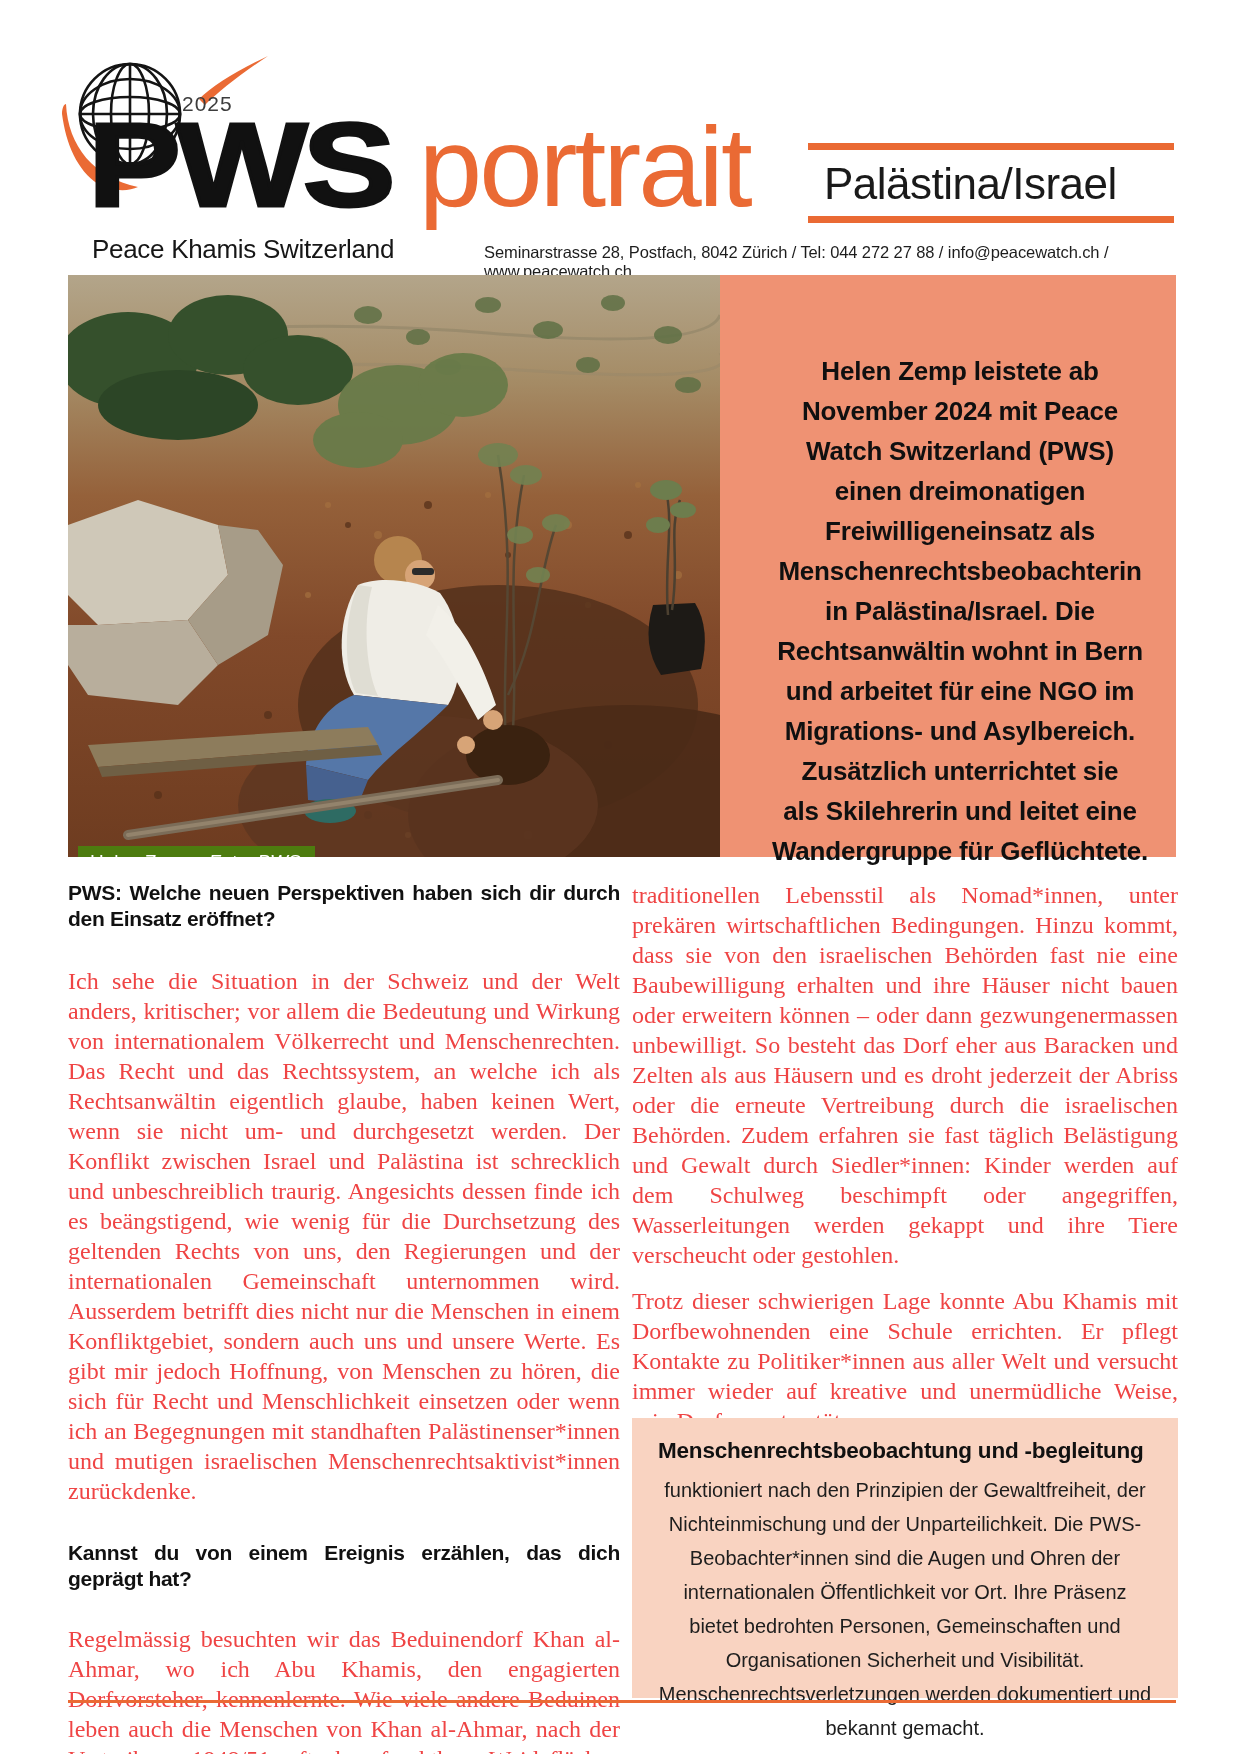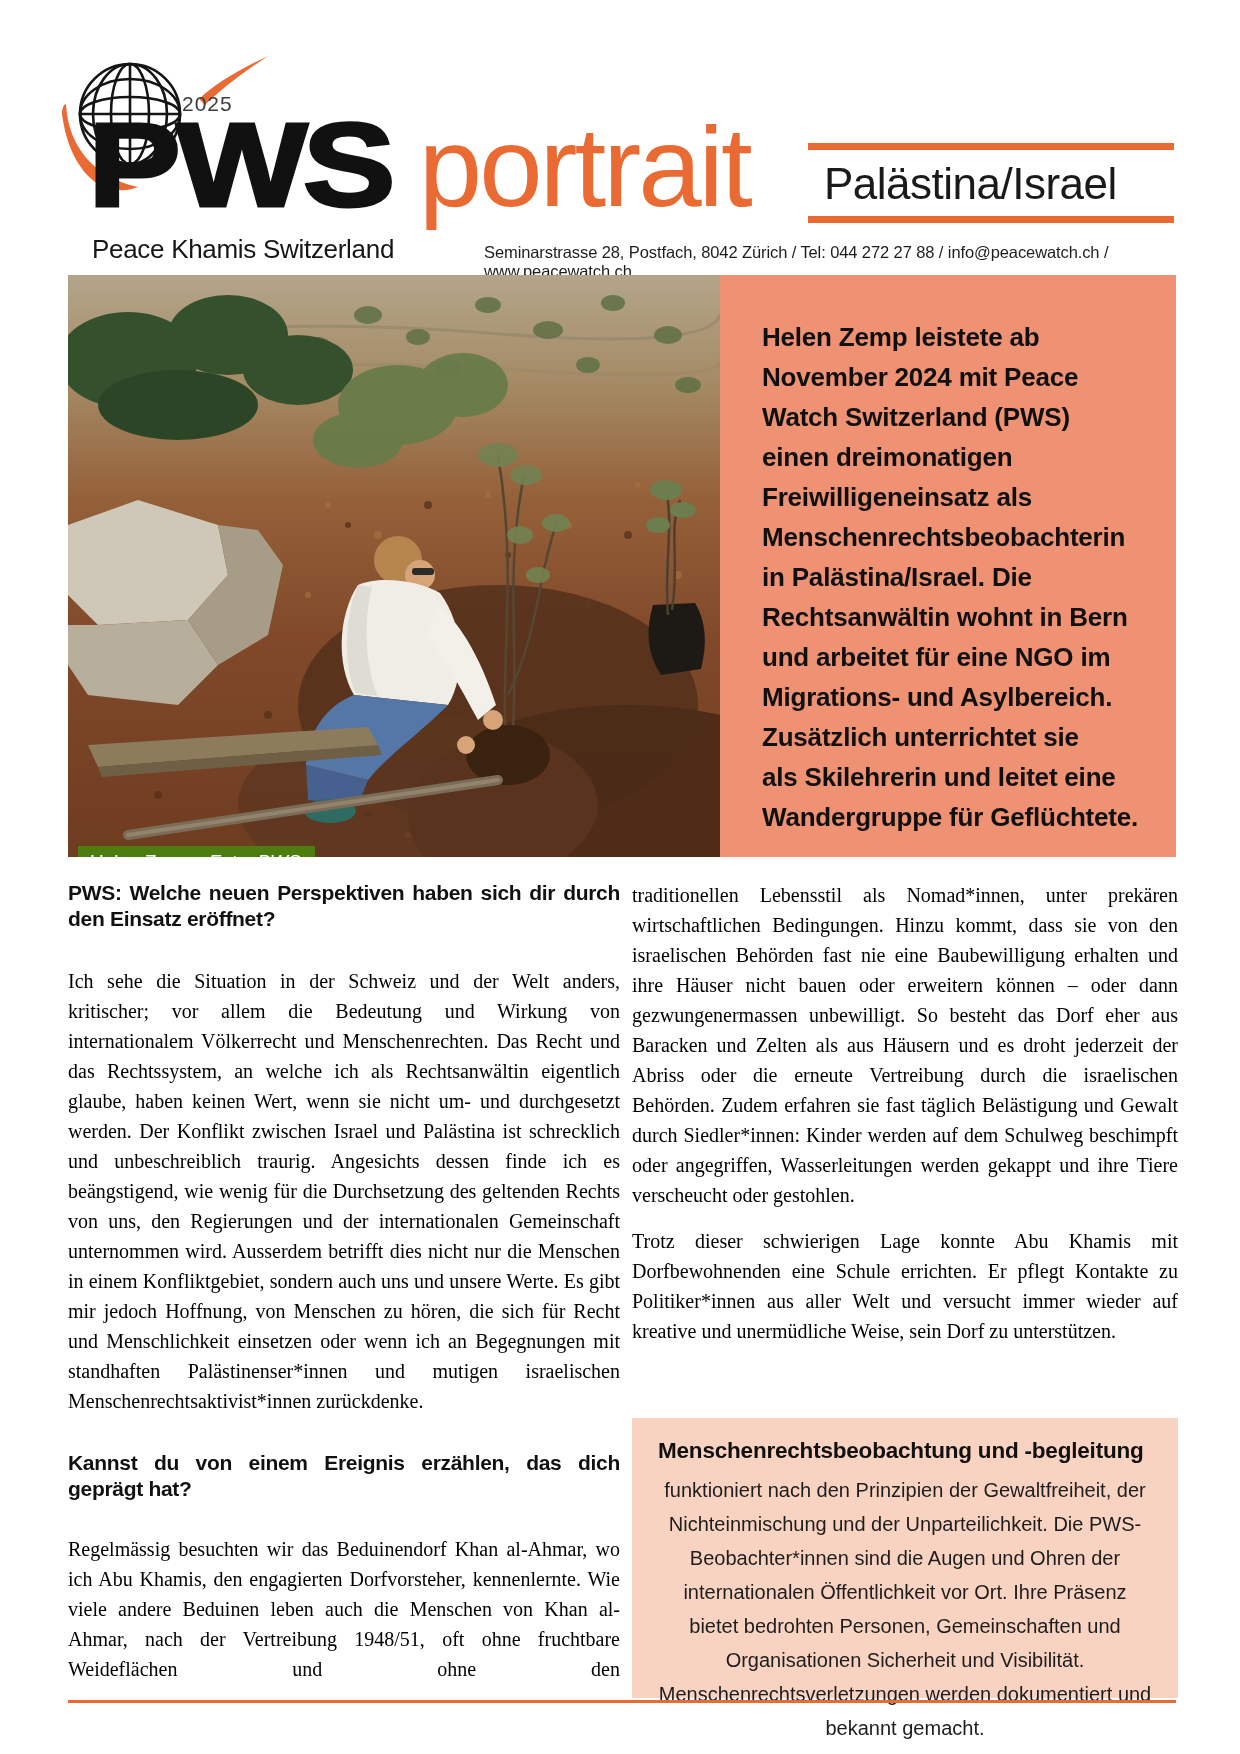--- a/index.html
+++ b/index.html
@@ -27,7 +27,7 @@
         font-size:19px;padding:5px 14px 7px 12px;white-space:nowrap;margin-top:24px;}
   .photo-caption .credit{font-style:italic;margin-left:10px;}
   .sidebar-box{position:absolute;left:720px;top:275px;width:456px;height:582px;background:var(--sidebar-bg);
-        box-sizing:border-box;padding:42px 18px 0 42px;}
+        box-sizing:border-box;padding:76px 18px 0 42px;text-align:center;}
   .sidebar-text{font-size:26px;font-weight:700;line-height:40px;color:#101010;letter-spacing:-0.2px;}
 
   

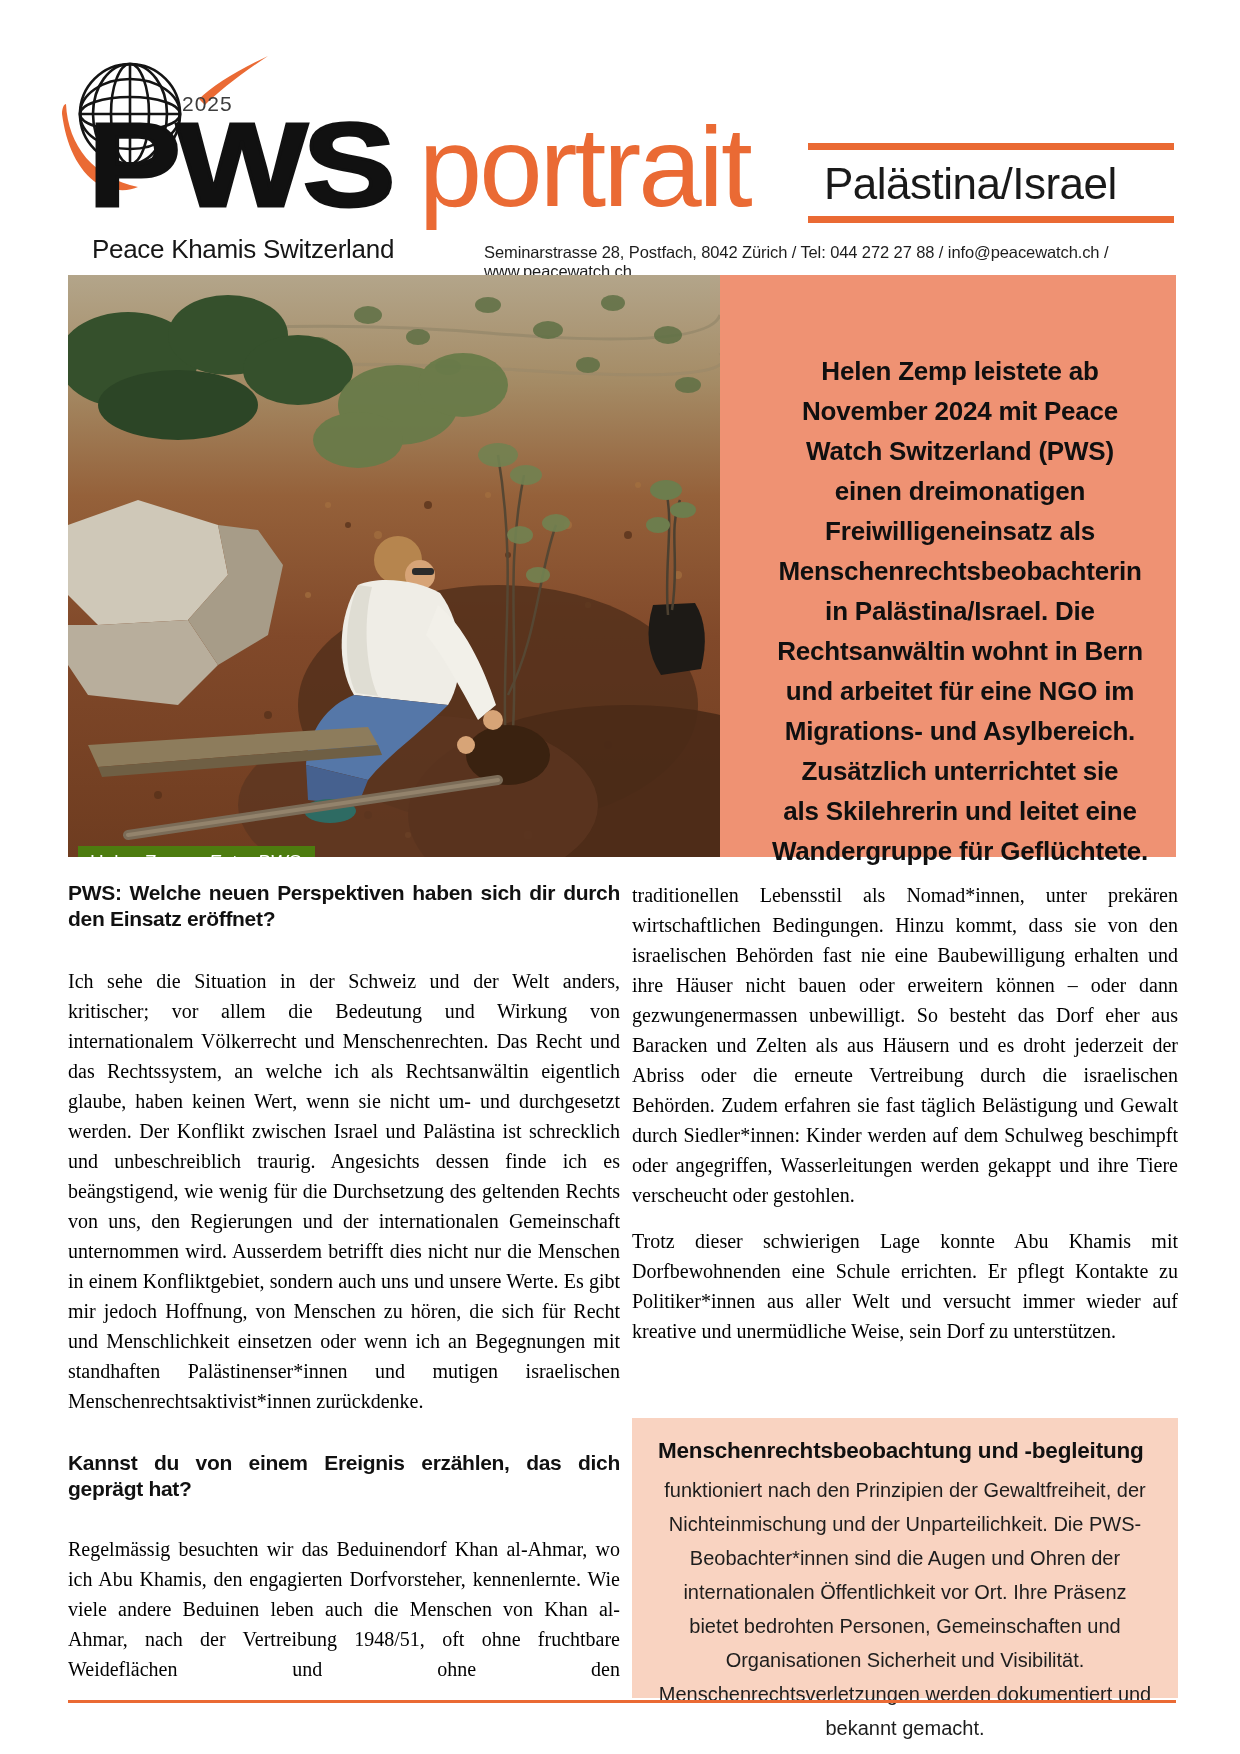--- a/index.html
+++ b/index.html
@@ -36,7 +36,7 @@
   .col-right{left:632px;width:546px;}
   .col-heading{font-family:"Liberation Sans",sans-serif;font-weight:700;font-size:21px;
         line-height:26px;color:#111;letter-spacing:-0.3px;text-align:justify;}
-  .body-para{font-family:"Liberation Serif",serif;font-size:20px;line-height:30px;color:#000000;
+  .body-para{font-family:"Liberation Serif",serif;font-size:24px;line-height:30px;color:#ef4444;
         margin:0;text-align:justify;}
   .mt-para{margin-top:32px;}
   .mt-head{margin-top:34px;}

